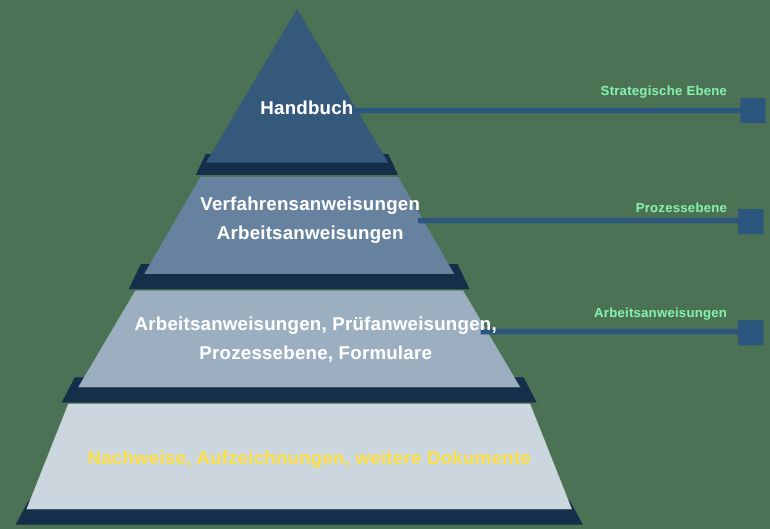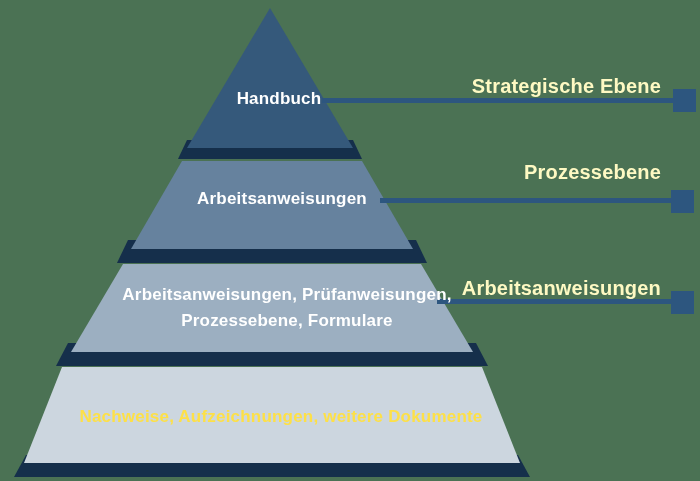--- a/index.html
+++ b/index.html
@@ -28,9 +28,9 @@
     position:absolute;
     right:39px;
     font-weight:bold;
-    font-size:20px;
+    font-size:12px;
     letter-spacing:0.2px;
-    color:#fef9c3;
+    color:#86efac;
     white-space:nowrap;
   }
 </style>

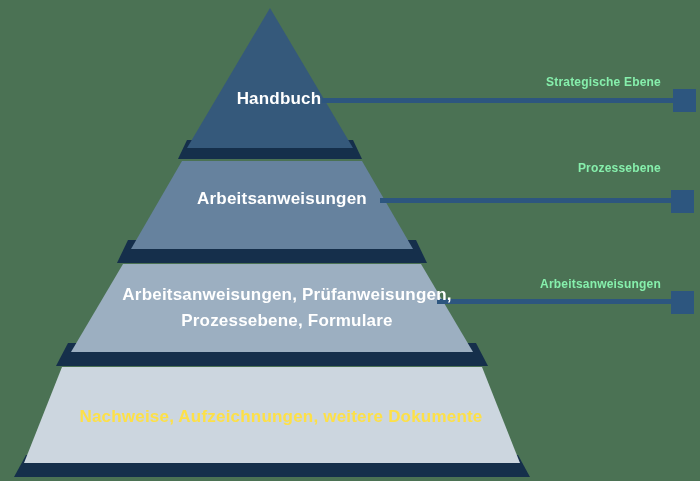--- a/index.html
+++ b/index.html
@@ -67,6 +67,7 @@
   </div>
 
   <div class="tier-label" style="left:272px;top:199px;">
+    <div>Verfahrensanweisungen</div>
     <div>Arbeitsanweisungen</div>
   </div>
 

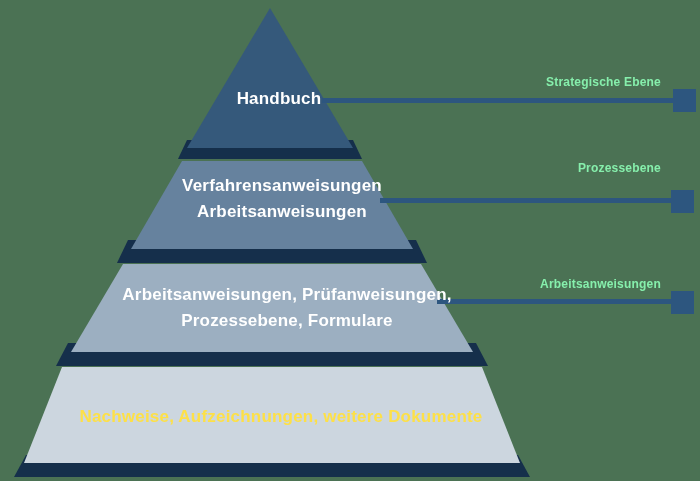--- a/index.html
+++ b/index.html
@@ -82,7 +82,7 @@
 
   <div class="callout-label" style="top:75px;">Strategische Ebene</div>
 
-  <div class="callout-label" style="top:161px;margin-left:14px;">Prozessebene</div>
+  <div class="callout-label" style="top:182px;margin-left:14px;">Prozessebene</div>
 
   <div class="callout-label" style="top:277px;">Arbeitsanweisungen</div>
 

